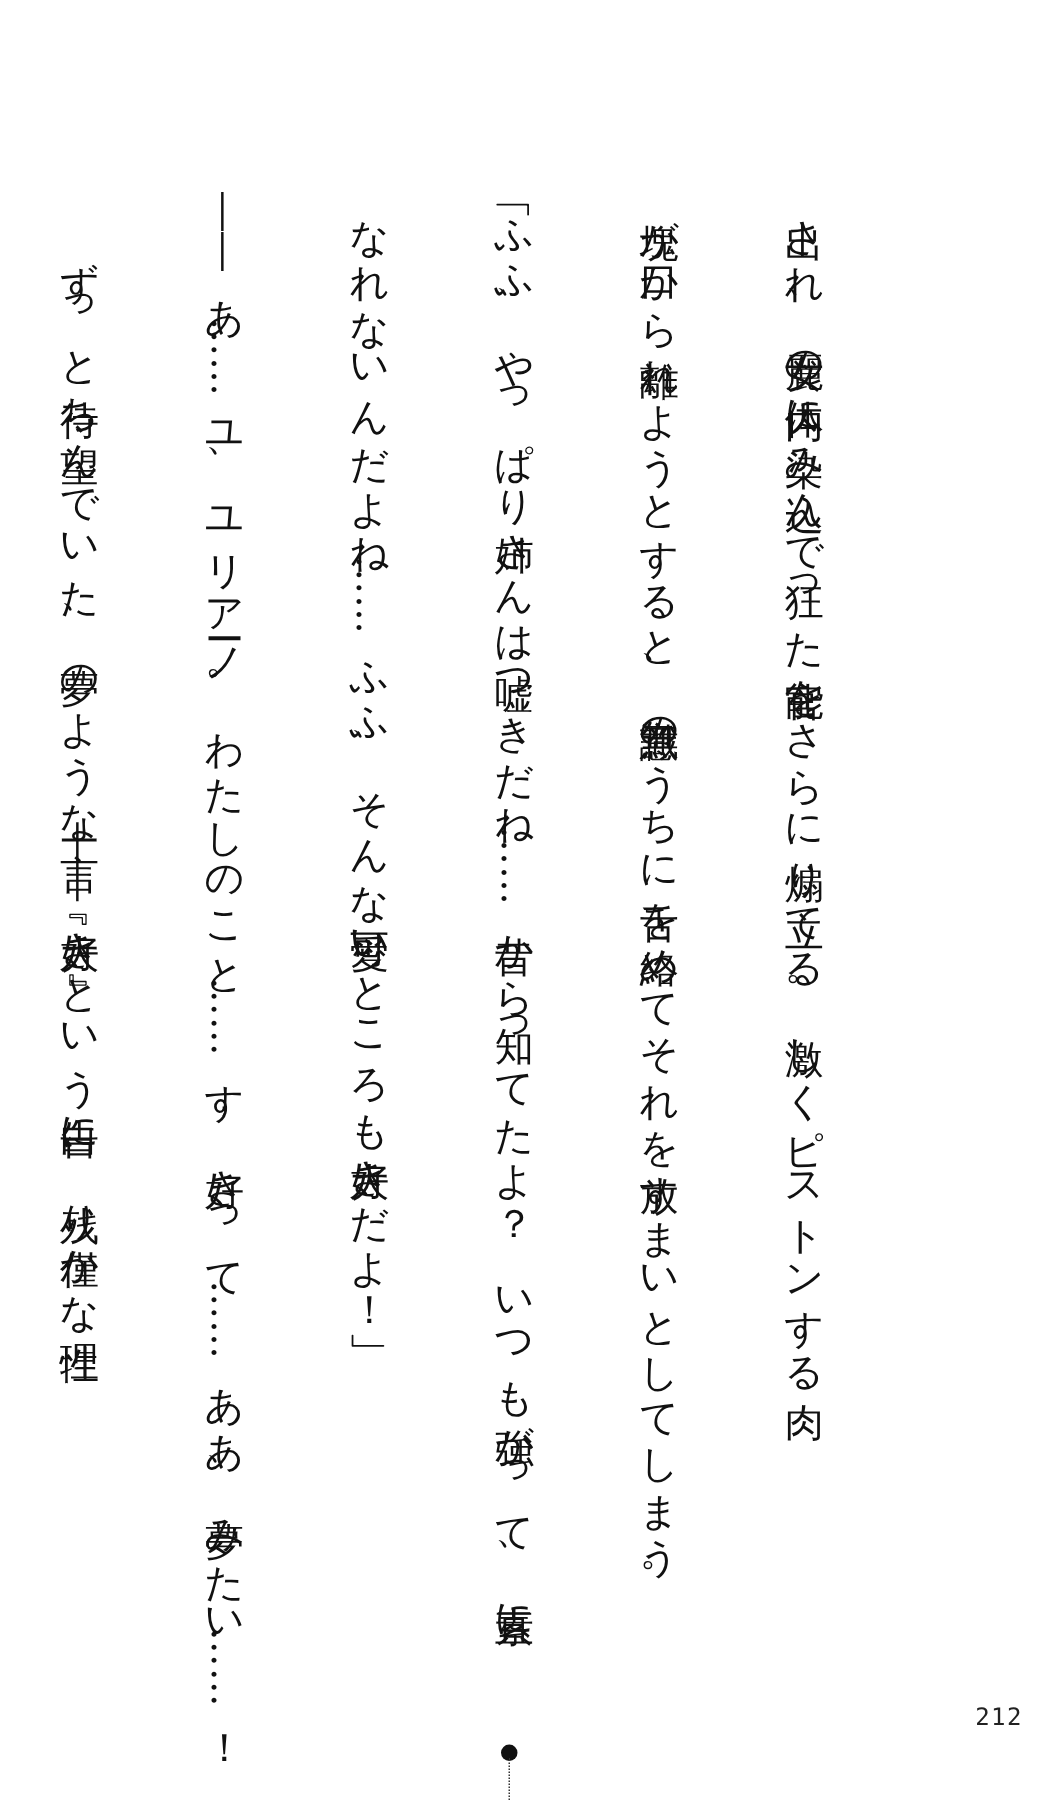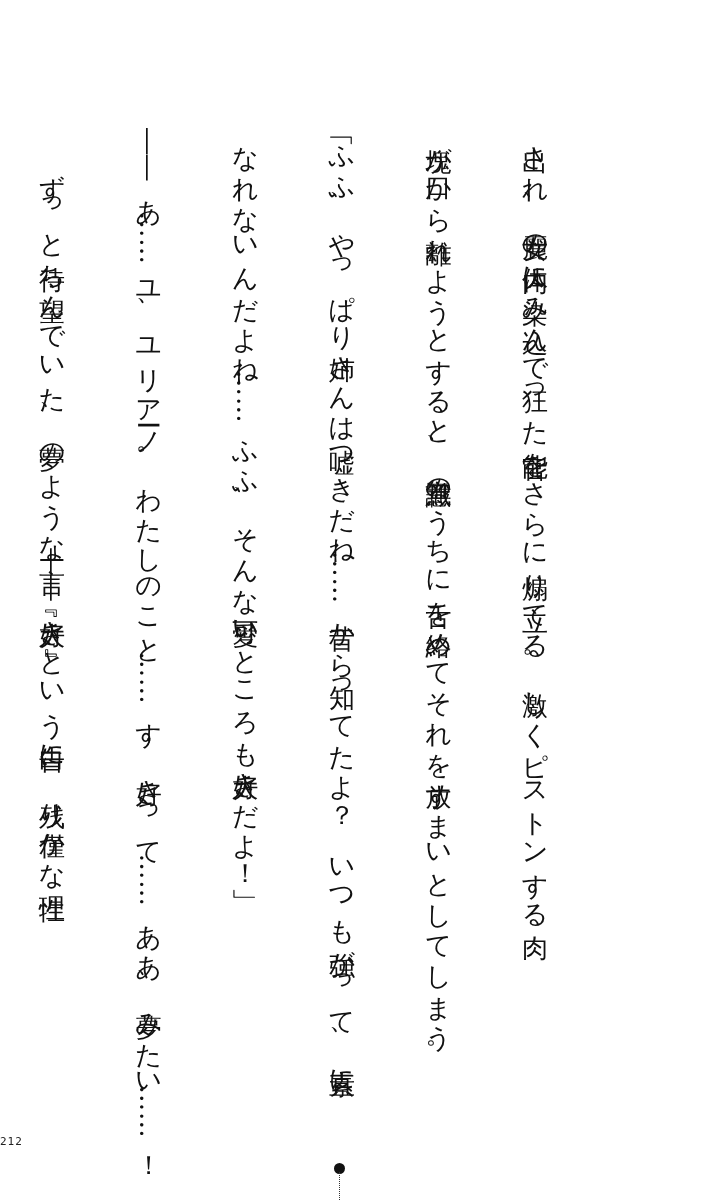--- a/index.html
+++ b/index.html
@@ -22,9 +22,9 @@
     position: absolute;
     top: 1135px;
     left: 0; width: 682px;
-    text-align: left;
+    text-align: right;
     font-family: "DejaVu Sans Mono", "Liberation Mono", monospace;
-    font-size: 11px;
+    font-size: 16px;
     color: #222;
     letter-spacing: 1px;
   }

